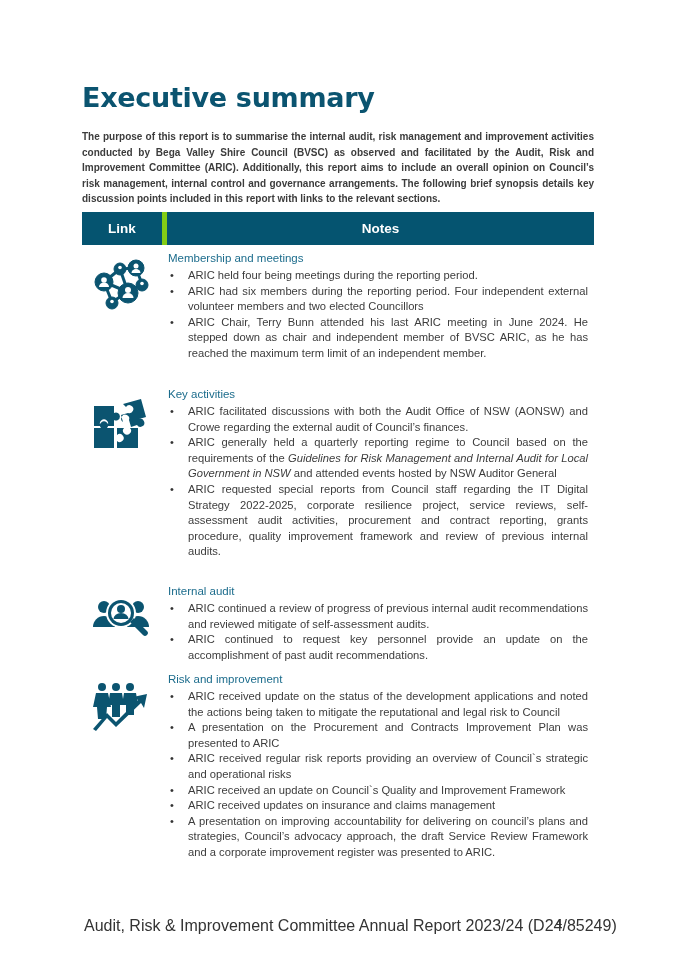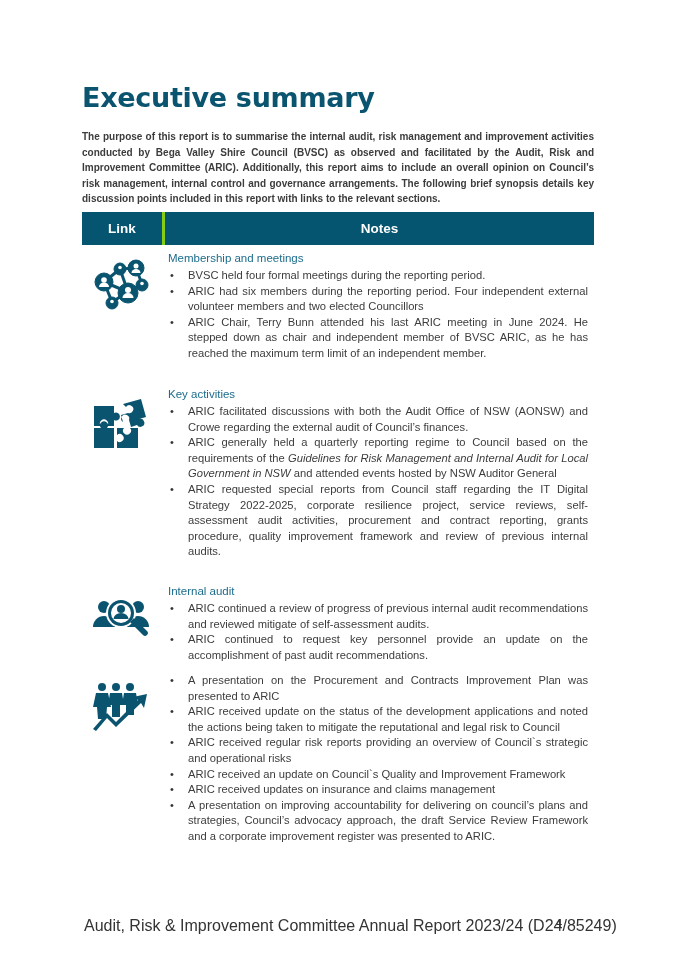--- a/index.html
+++ b/index.html
@@ -14,7 +14,7 @@
   .table-header { position: absolute; left: 82px; top: 212px; width: 512px; height: 33px;
                   background: #055470; display: flex; color: #ffffff; font-weight: bold; font-size: 13.5px; }
   .th-link { width: 80px; display: flex; align-items: center; justify-content: center;
-             border-right: 3px solid #84cc16; }
+             border-right: 5px solid #84cc16; }
   .th-notes { flex: 1; display: flex; align-items: center; justify-content: center; }
   .section { position: absolute; left: 82px; width: 512px; }
   .section .icon { position: absolute; left: 8px; width: 62px; height: 56px; }

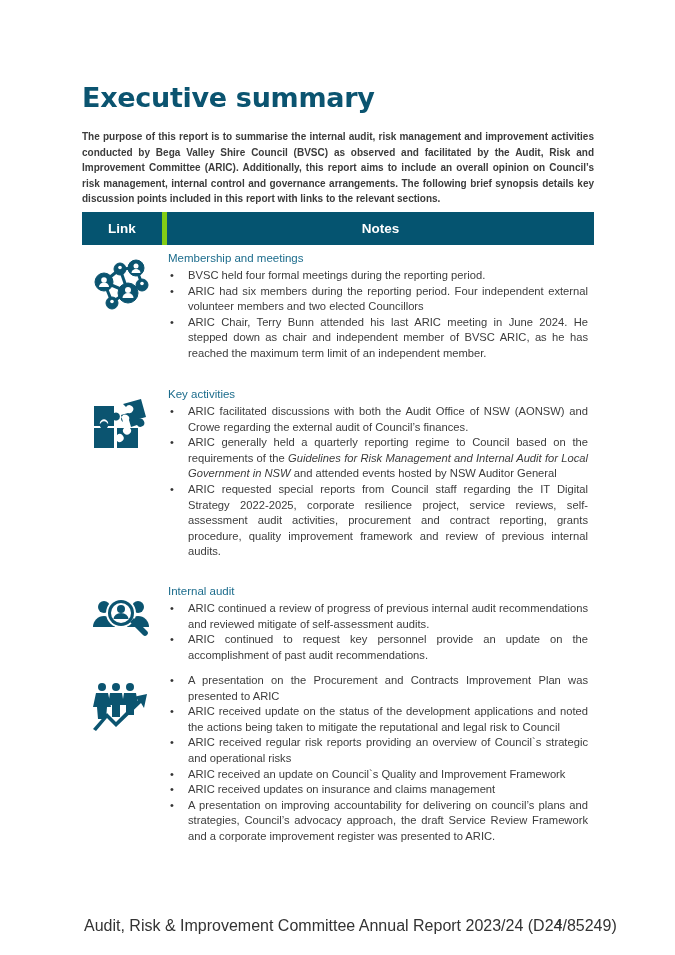--- a/index.html
+++ b/index.html
@@ -78,7 +78,7 @@
     <div class="body">
       <h3 class="sub">Membership and meetings</h3>
       <ul>
-        <li>BVSC held four formal meetings during the reporting period.</li>
+        <li>ARIC held four being meetings during the reporting period.</li>
         <li>ARIC had six members during the reporting period. Four independent external volunteer members and two elected Councillors</li>
         <li>ARIC Chair, Terry Bunn attended his last ARIC meeting in June 2024. He stepped down as chair and independent member of BVSC ARIC, as he has reached the maximum term limit of an independent member.</li>
       </ul>

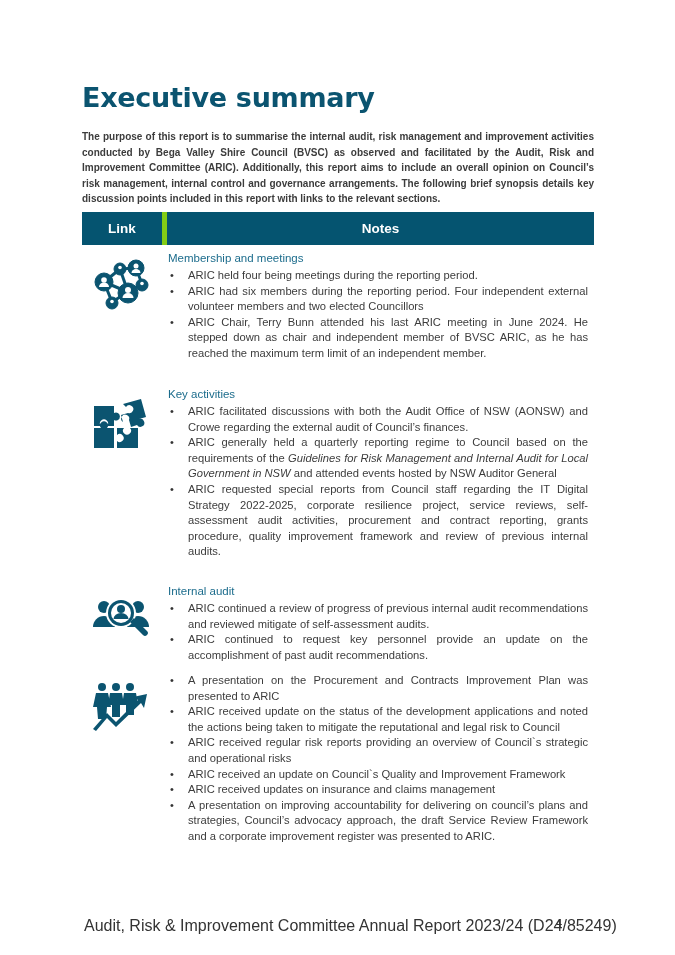--- a/index.html
+++ b/index.html
@@ -141,6 +141,7 @@
       </svg>
     </div>
     <div class="body">
+      <h3 class="sub">Risk and improvement</h3>
       <ul>
         <li>A presentation on the Procurement and Contracts Improvement Plan was presented to ARIC</li>
         <li>ARIC received update on the status of the development applications and noted the actions being taken to mitigate the reputational and legal risk to Council</li>

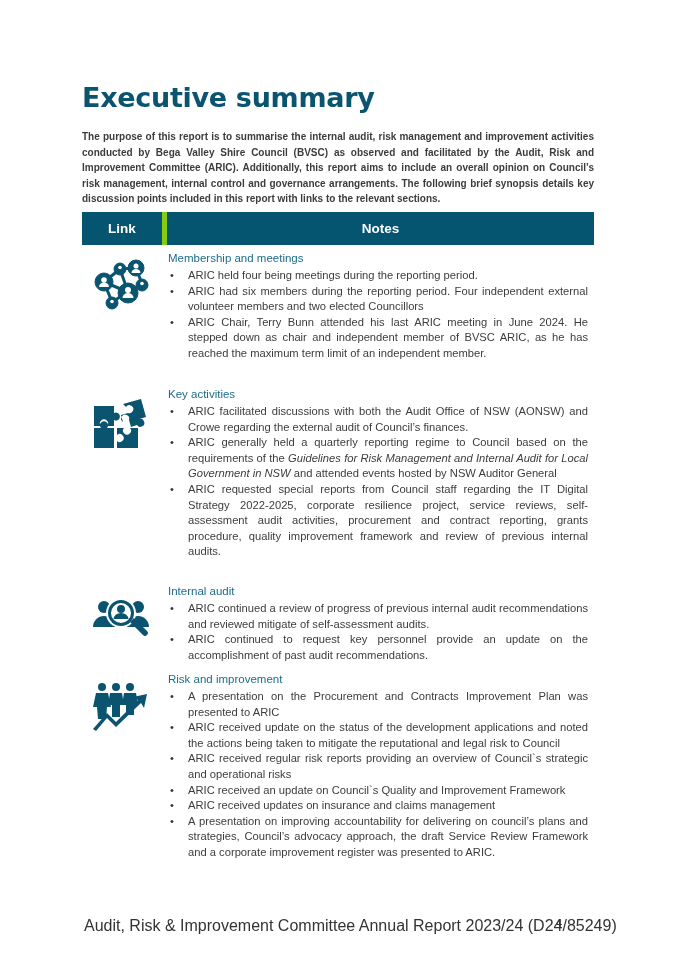--- a/index.html
+++ b/index.html
@@ -143,8 +143,8 @@
     <div class="body">
       <h3 class="sub">Risk and improvement</h3>
       <ul>
+        <li>ARIC received update on the status of the development applications and noted the actions being taken to mitigate the reputational and legal risk to Council</li>
         <li>A presentation on the Procurement and Contracts Improvement Plan was presented to ARIC</li>
-        <li>ARIC received update on the status of the development applications and noted the actions being taken to mitigate the reputational and legal risk to Council</li>
         <li>ARIC received regular risk reports providing an overview of Council`s strategic and operational risks</li>
         <li>ARIC received an update on Council`s Quality and Improvement Framework</li>
         <li>ARIC received updates on insurance and claims management</li>

